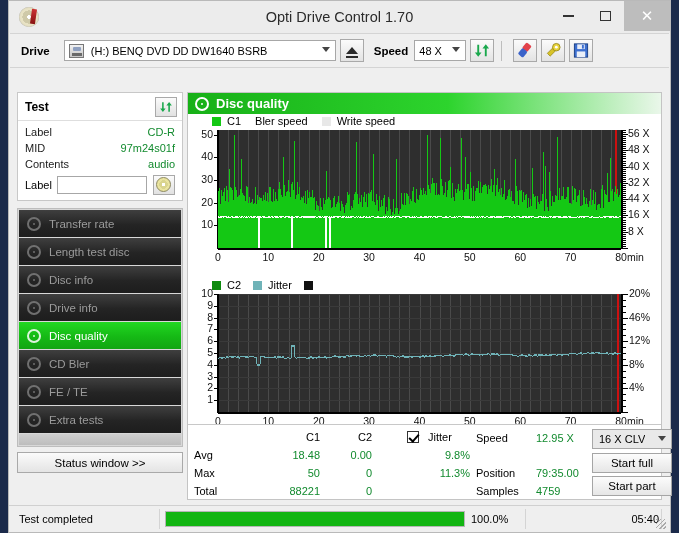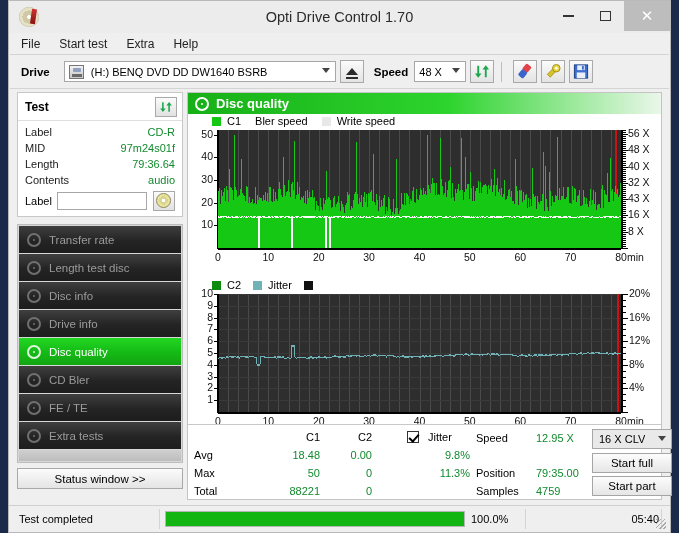--- a/index.html
+++ b/index.html
@@ -124,12 +124,6 @@
     </div>
   </div>
 
-  <div class="menubar">
-    <span>File</span>
-    <span>Start test</span>
-    <span>Extra</span>
-    <span>Help</span>
-  </div>
   <div class="sep-line"></div>
 
   <div class="toolbar">

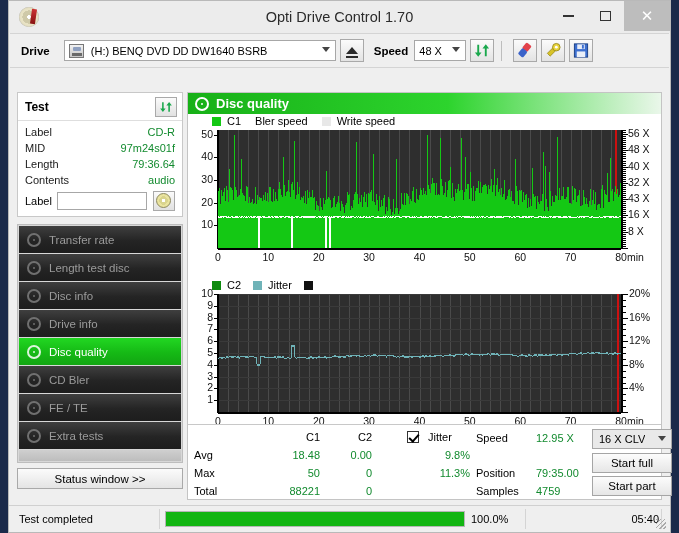--- a/index.html
+++ b/index.html
@@ -193,10 +193,6 @@
           <div class="drow">
             <span class="k">MID</span>
             <span class="v">97m24s01f</span>
-          </div>
-          <div class="drow">
-            <span class="k">Length</span>
-            <span class="v">79:36.64</span>
           </div>
           <div class="drow">
             <span class="k">Contents</span>

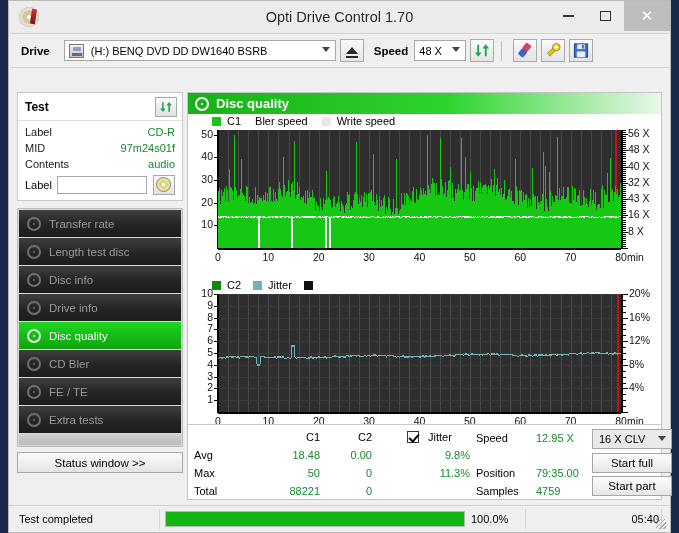--- a/index.html
+++ b/index.html
@@ -313,7 +313,7 @@
           <div class="tickline" style="left:26px;top:6.538461538461533px;width:4px;height:1px;"></div>
           <div class="ylab" style="left:440px;top:96.72413793103448px;">8 X</div>
           <div class="ylab" style="left:440px;top:80.44827586206897px;">16 X</div>
-          <div class="ylab" style="left:440px;top:64.17241379310344px;">43 X</div>
+          <div class="ylab" style="left:440px;top:64.17241379310344px;">44 X</div>
           <div class="ylab" style="left:440px;top:47.896551724137936px;">32 X</div>
           <div class="ylab" style="left:440px;top:31.620689655172413px;">40 X</div>
           <div class="ylab" style="left:440px;top:15.34482758620689px;">48 X</div>

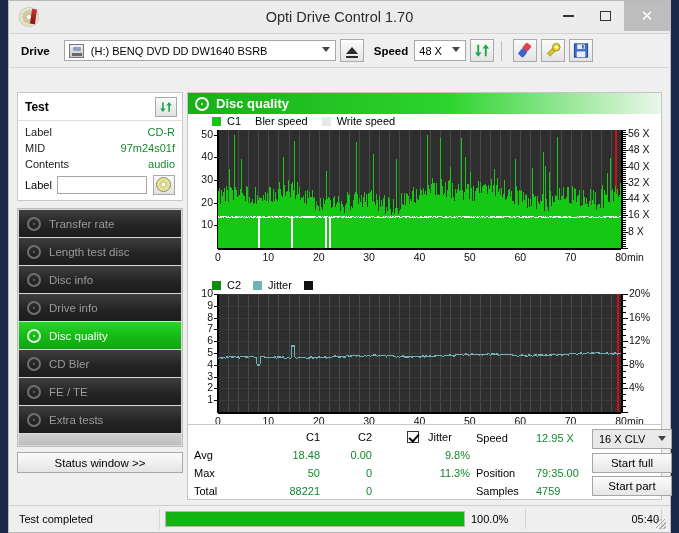--- a/index.html
+++ b/index.html
@@ -1284,7 +1284,7 @@
           <div class="ylab" style="left:441px;top:89.4px;">4%</div>
           <div class="ylab" style="left:441px;top:65.8px;">8%</div>
           <div class="ylab" style="left:441px;top:42.2px;">12%</div>
-          <div class="ylab" style="left:441px;top:18.599999999999994px;">16%</div>
+          <div class="ylab" style="left:441px;top:18.599999999999994px;">46%</div>
           <div class="ylab" style="left:441px;top:-5px;">20%</div>
           <div class="axisline" style="left:29px;top:2px;width:2px;height:119px;"></div>
           <div class="axisline" style="left:30px;top:120px;width:403px;height:2px;"></div>

